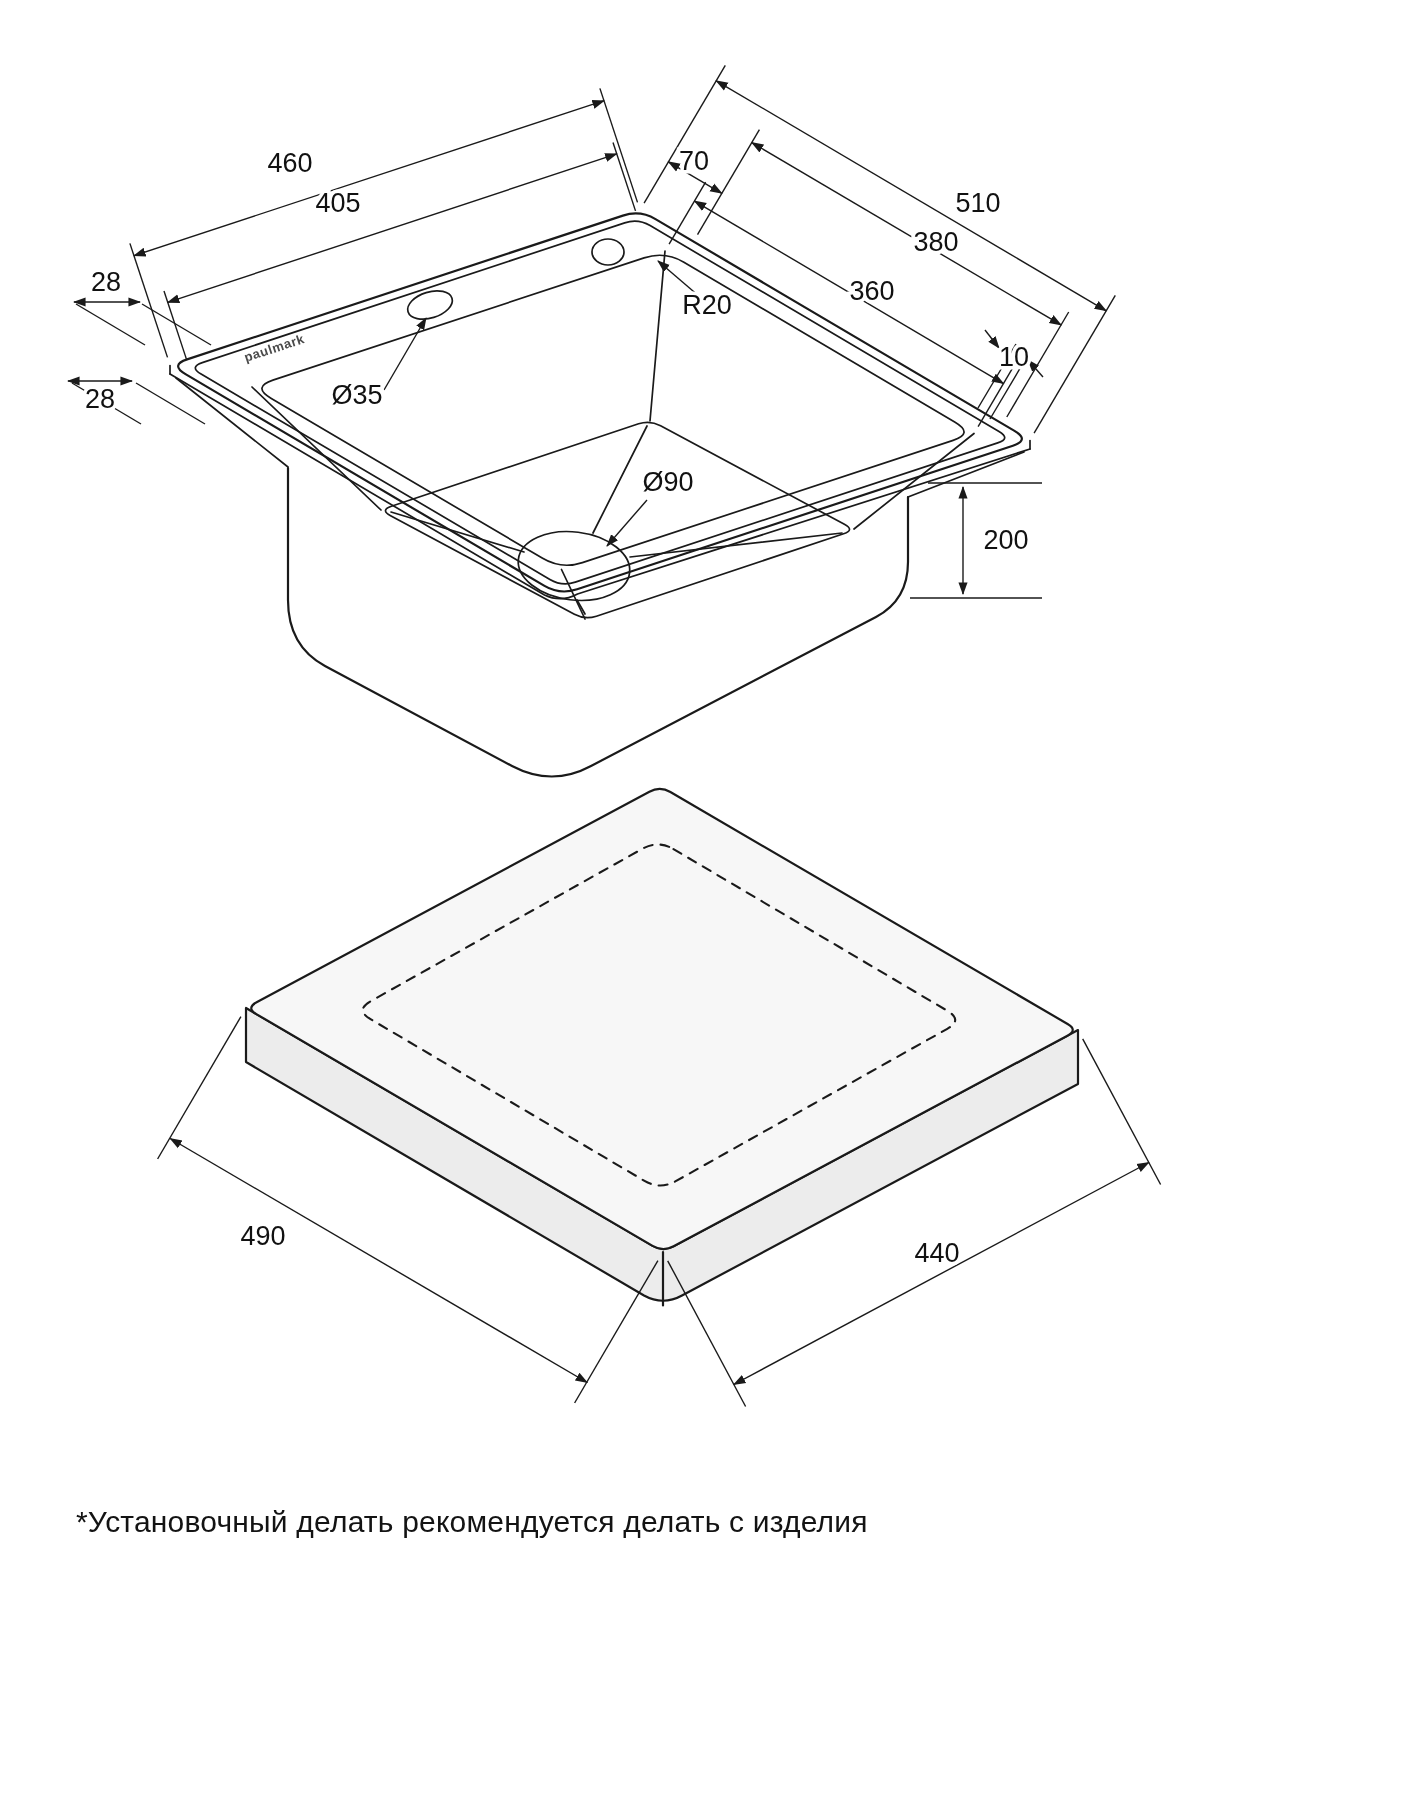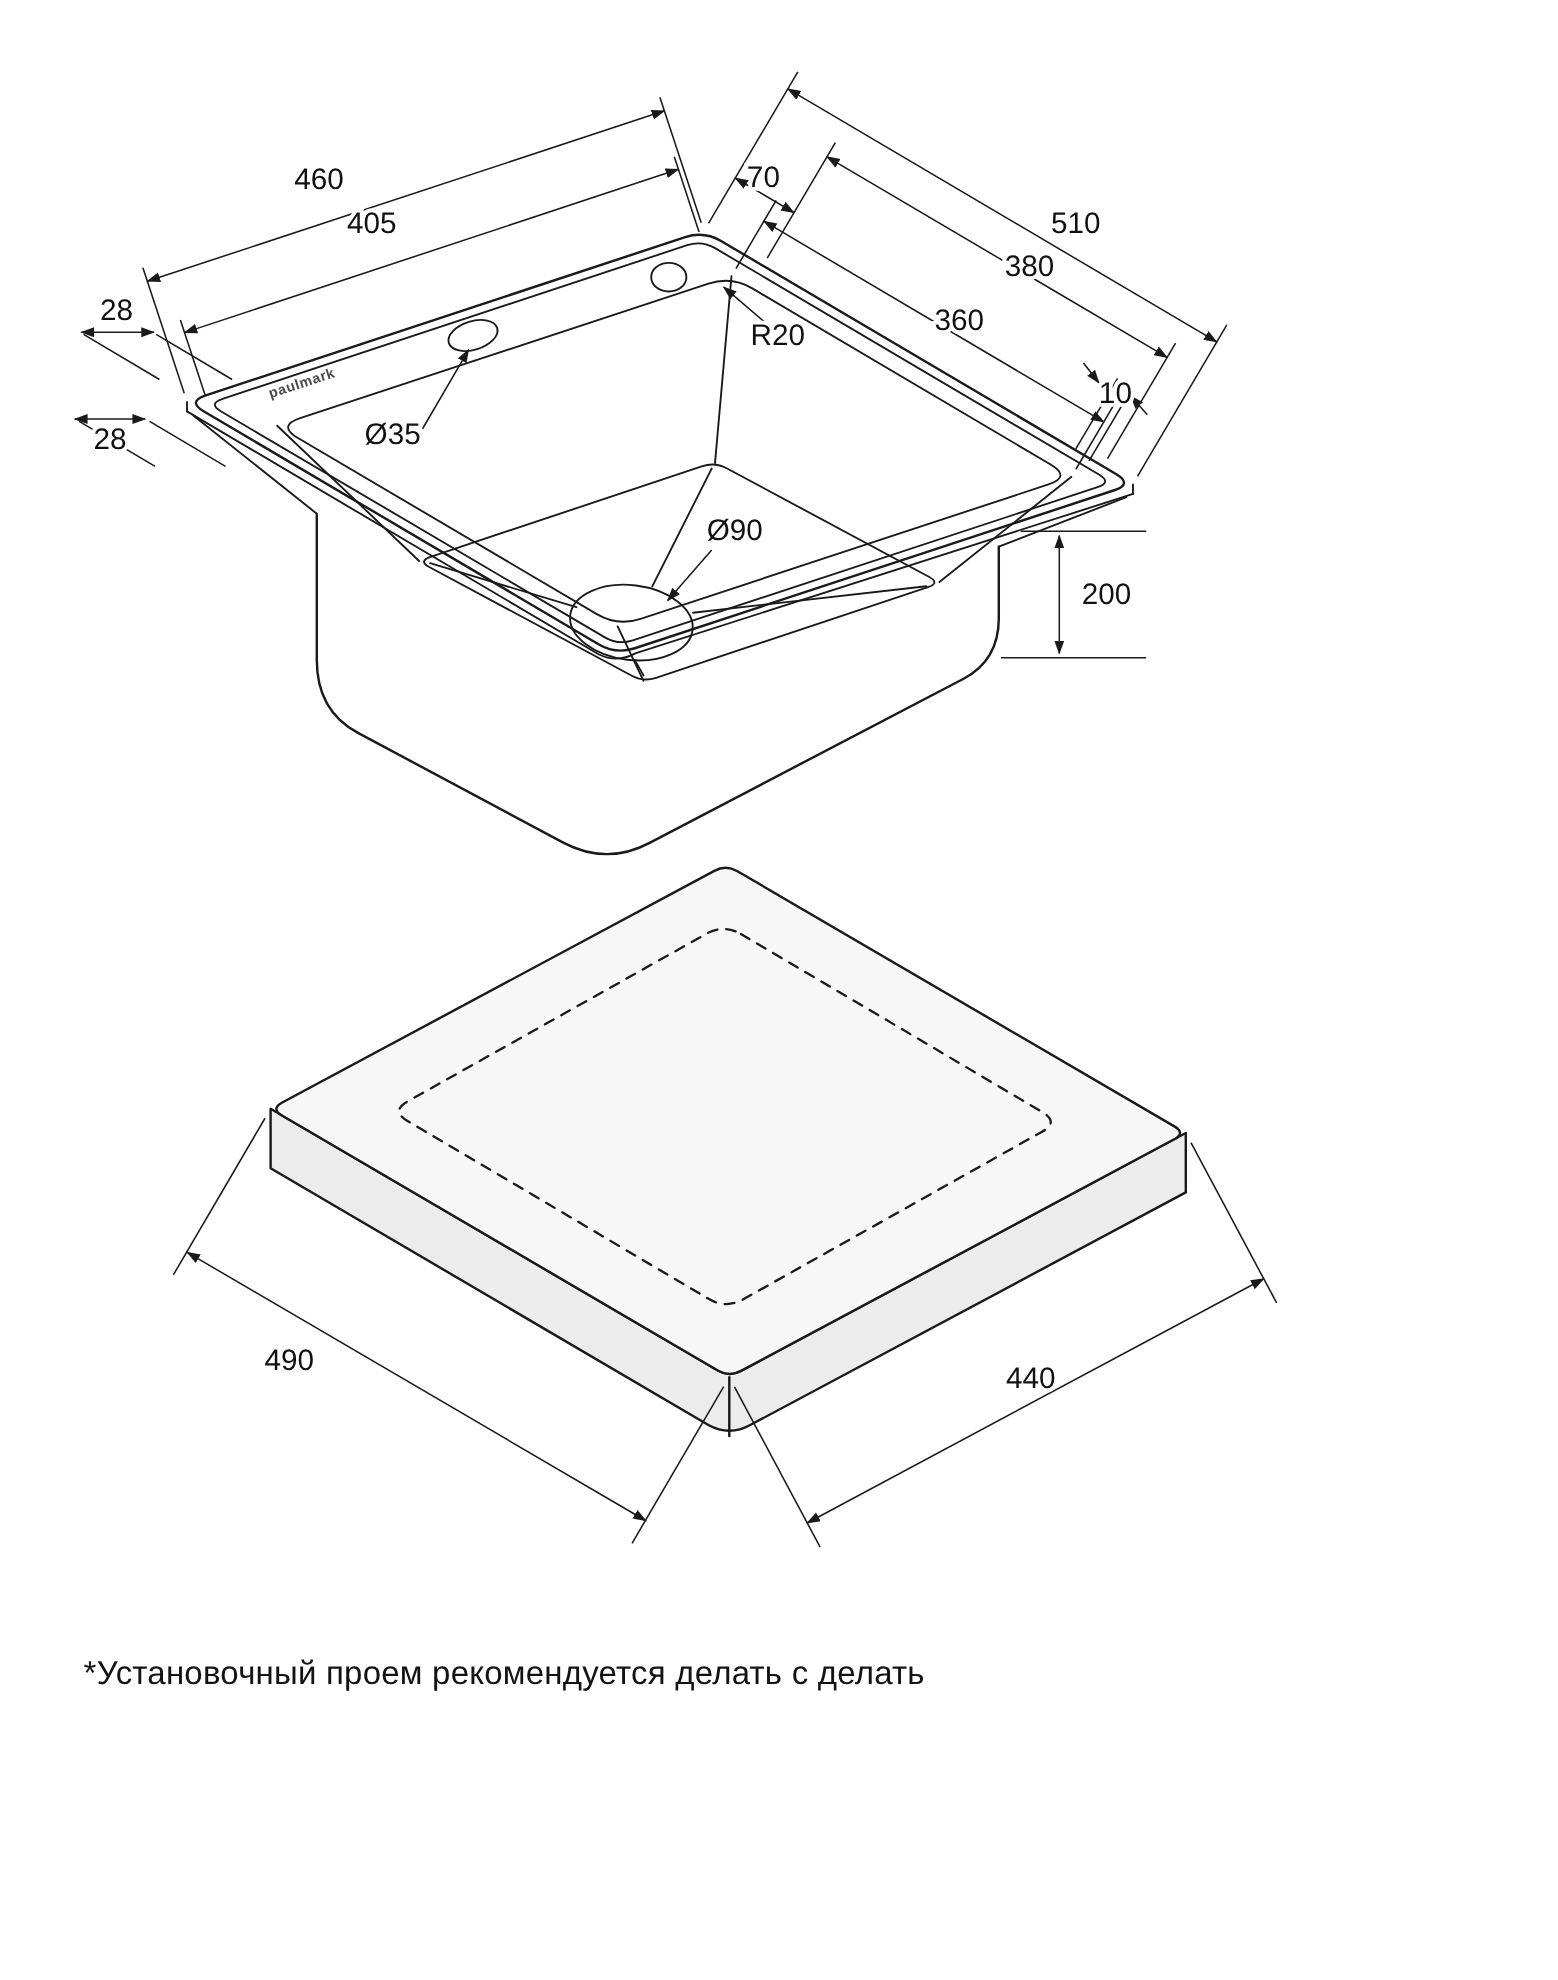--- a/index.html
+++ b/index.html
@@ -163,7 +163,7 @@
   </g>
 </svg>
 
-<div class="footnote">*Установочный проем рекомендуется делать с делать</div>
+<div class="footnote">*Установочный делать рекомендуется делать с изделия</div>
 </div>
 
 </body></html>

